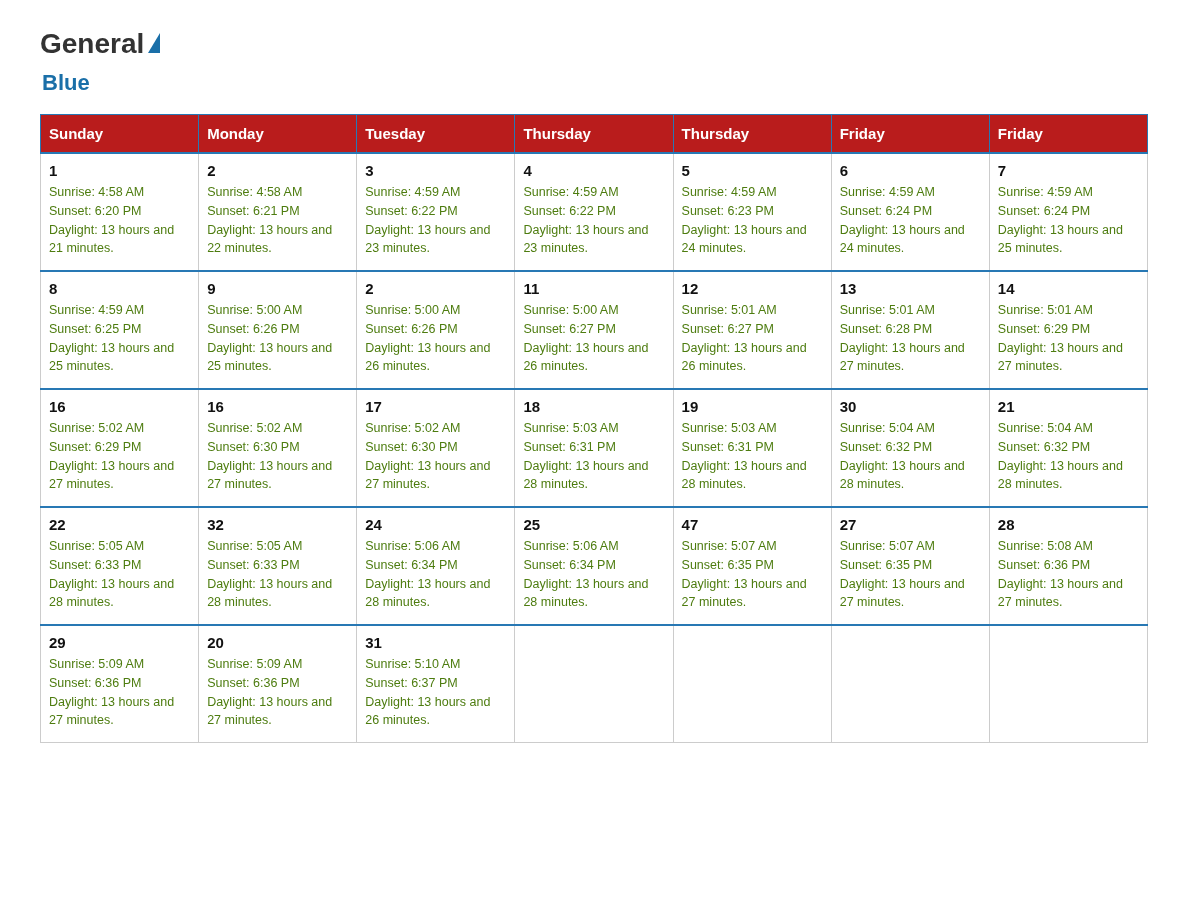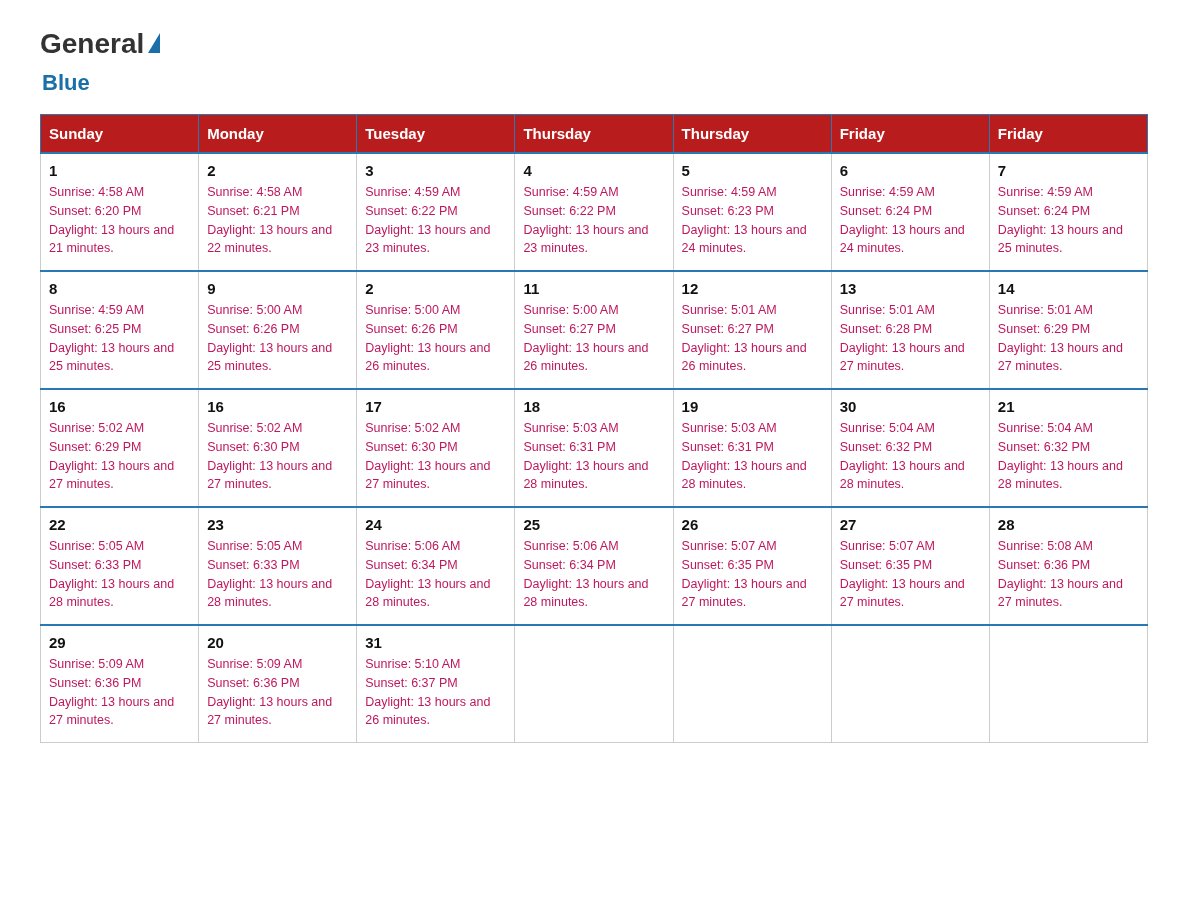--- a/index.html
+++ b/index.html
@@ -98,7 +98,7 @@
     .day-info {
       font-size: 12.5px;
       line-height: 1.5;
-      color: #be185d;
+      color: #4d7c0f;
     }
     .empty-cell {
       background: #fff;

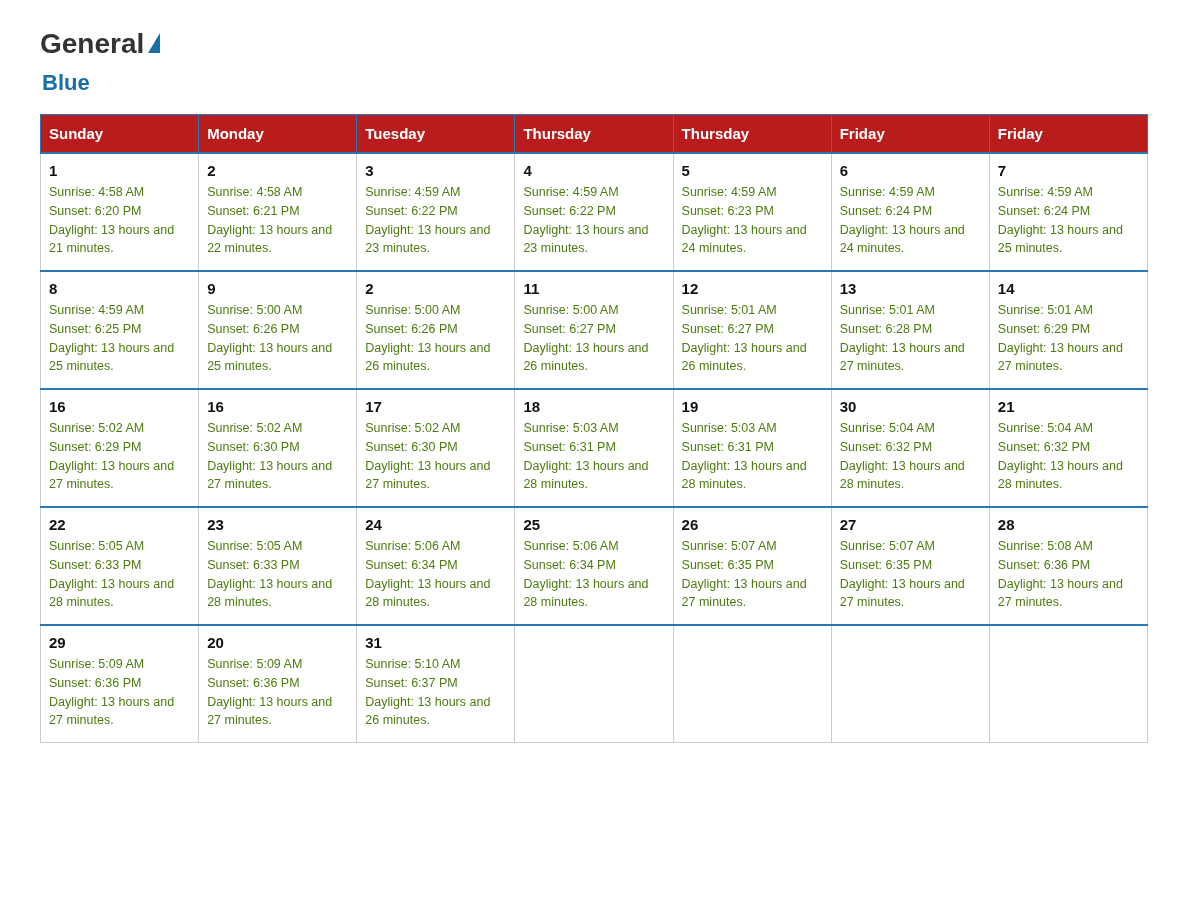--- a/index.html
+++ b/index.html
@@ -230,7 +230,7 @@
           <div class="day-info">Sunrise: 5:05 AM<br>Sunset: 6:33 PM<br>Daylight: 13 hours and 28 minutes.</div>
         </td>
         <td>
-          <div class="day-number">23</div>
+          <div class="day-number">32</div>
           <div class="day-info">Sunrise: 5:05 AM<br>Sunset: 6:33 PM<br>Daylight: 13 hours and 28 minutes.</div>
         </td>
         <td>

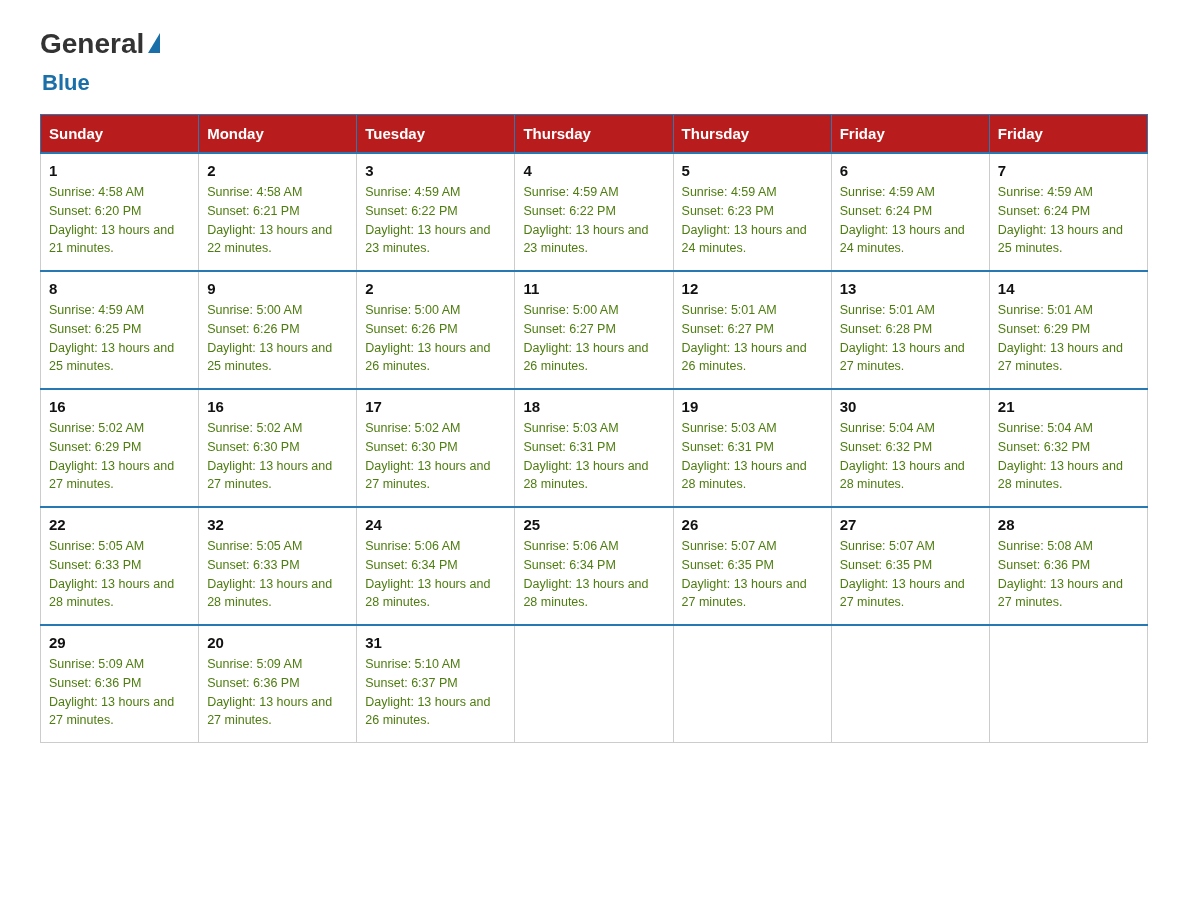--- a/index.html
+++ b/index.html
@@ -242,7 +242,7 @@
           <div class="day-info">Sunrise: 5:06 AM<br>Sunset: 6:34 PM<br>Daylight: 13 hours and 28 minutes.</div>
         </td>
         <td>
-          <div class="day-number">26</div>
+          <div class="day-number">47</div>
           <div class="day-info">Sunrise: 5:07 AM<br>Sunset: 6:35 PM<br>Daylight: 13 hours and 27 minutes.</div>
         </td>
         <td>

